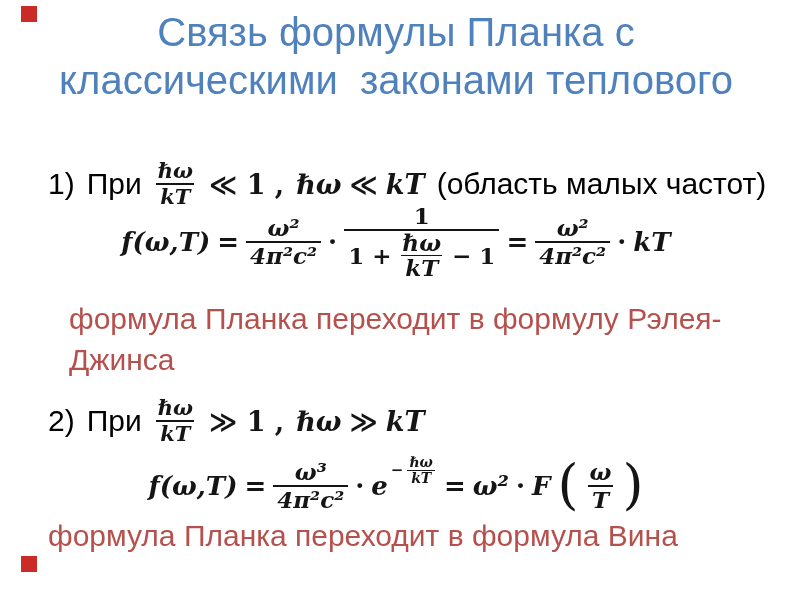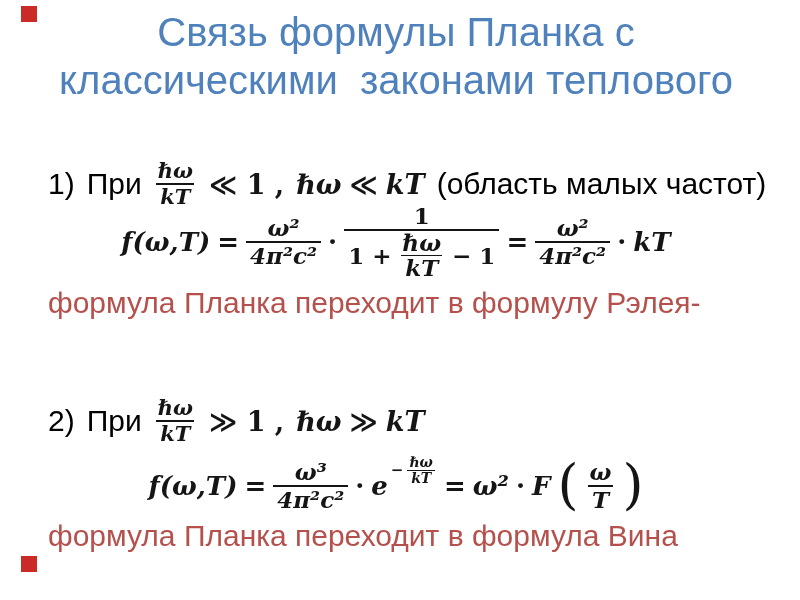--- a/index.html
+++ b/index.html
@@ -54,7 +54,7 @@
   .pfrac{font-size:22px;}
   
   .concl{position:absolute;left:48px;color:#b5504c;font-size:30px;line-height:41px;}
-  .concl1{top:282px;}
+  .concl1{top:298px;margin-left:21px;}
   .concl2{top:515px;}
 </style>
 </head>

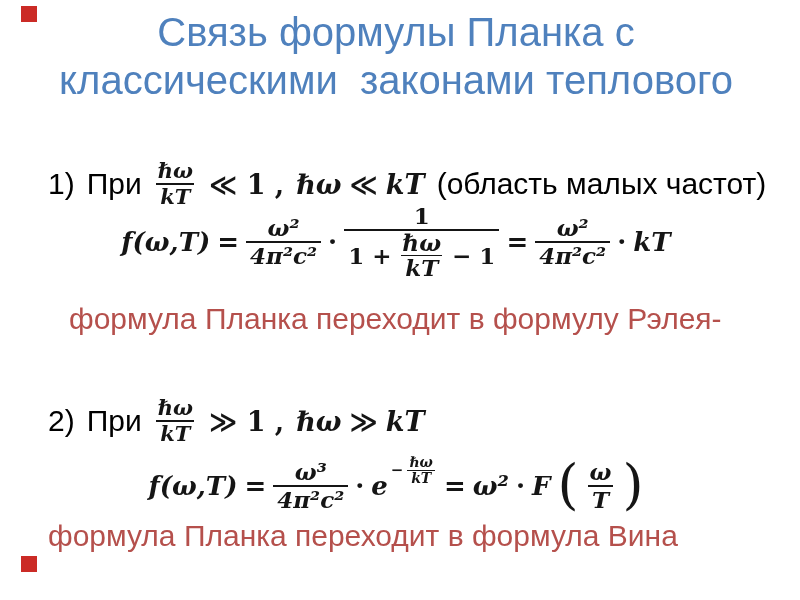--- a/index.html
+++ b/index.html
@@ -118,6 +118,7 @@
 
   <div class="concl concl1">
     <div>формула Планка переходит в формулу Рэлея-</div>
+    <div>Джинса</div>
   </div>
 
   <div class="row row2">

